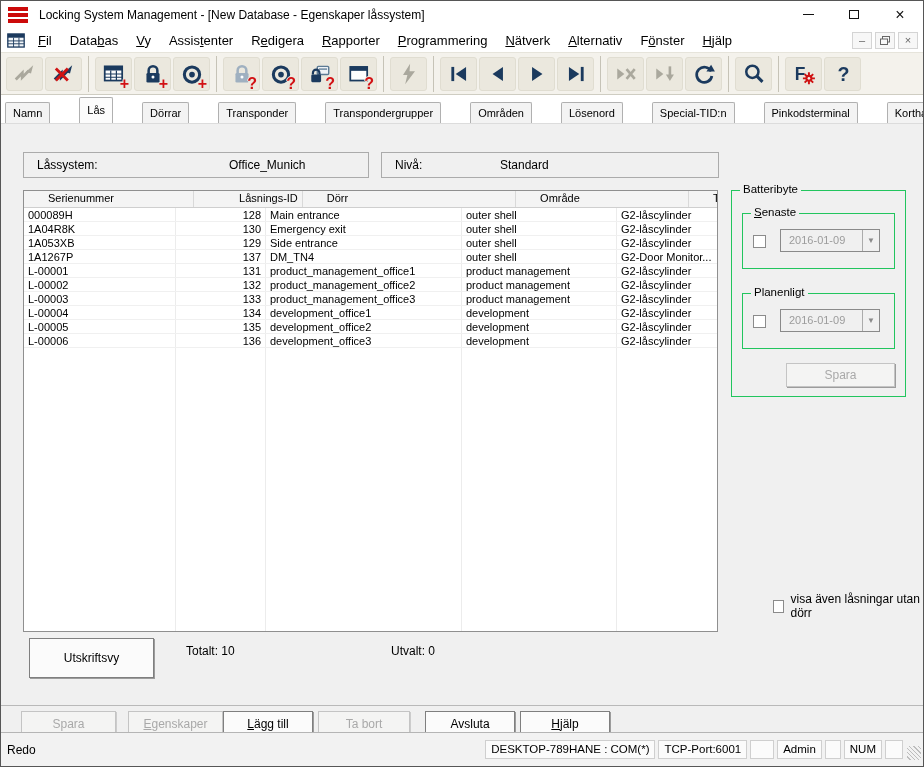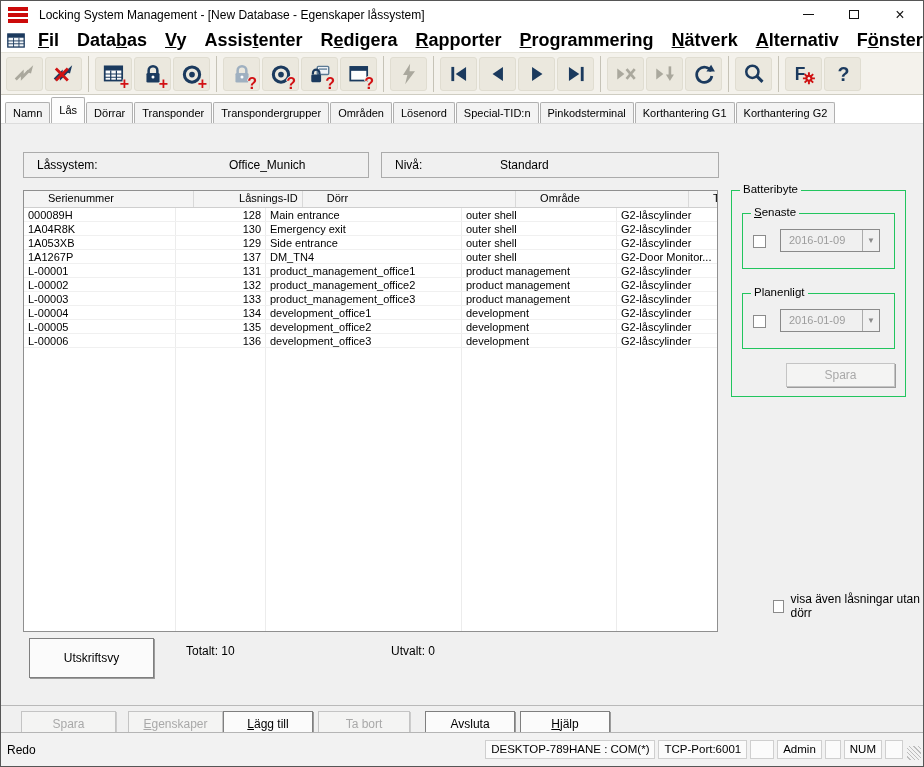--- a/index.html
+++ b/index.html
@@ -26,7 +26,7 @@
   .menubar { position:absolute; top:27px; left:0; right:0; height:24px; background:#fff;
              display:flex; align-items:center; padding-left:6px; }
   .mdi-doc-icon { display:flex; align-items:center; margin-right:4px; }
-  .menu-item { padding:3px 9px; font-size:18px; cursor:default;font-weight:bold; }
+  .menu-item { padding:3px 9px; font-size:13px; cursor:default; }
   .menu-item u { text-decoration:underline; }
   .mdi-controls { margin-left:auto; display:flex; gap:3px; padding-right:5px; }
   .mdi-btn { width:20px; height:17px; display:flex; align-items:center; justify-content:center;

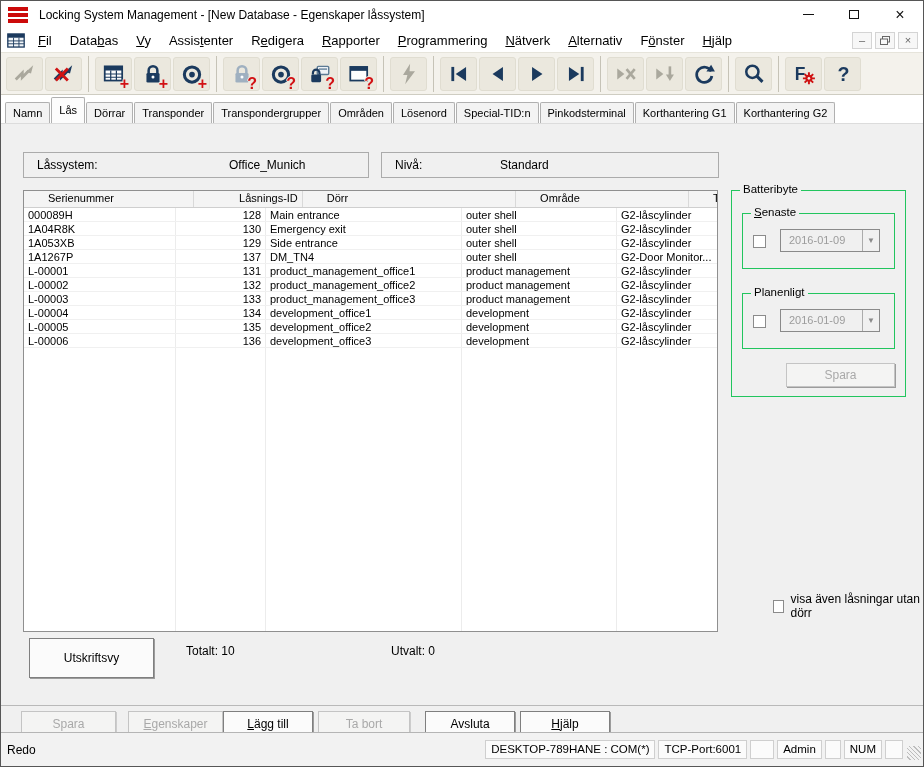--- a/index.html
+++ b/index.html
@@ -47,7 +47,7 @@
 
   
   .tabrow { position:absolute; top:94px; left:0; right:0; height:28px; background:#fff;
-            display:flex; align-items:flex-end; padding-left:4px; }
+            display:flex; align-items:flex-end; padding-left:4px;gap:28px; }
   .tab { height:21px; line-height:20px; padding:0 7px; font-size:11px; background:#f3f3f3;
          border:1px solid #b0b0b0; border-bottom:none; border-radius:2px 2px 0 0;
          margin-right:1px; white-space:nowrap; }

